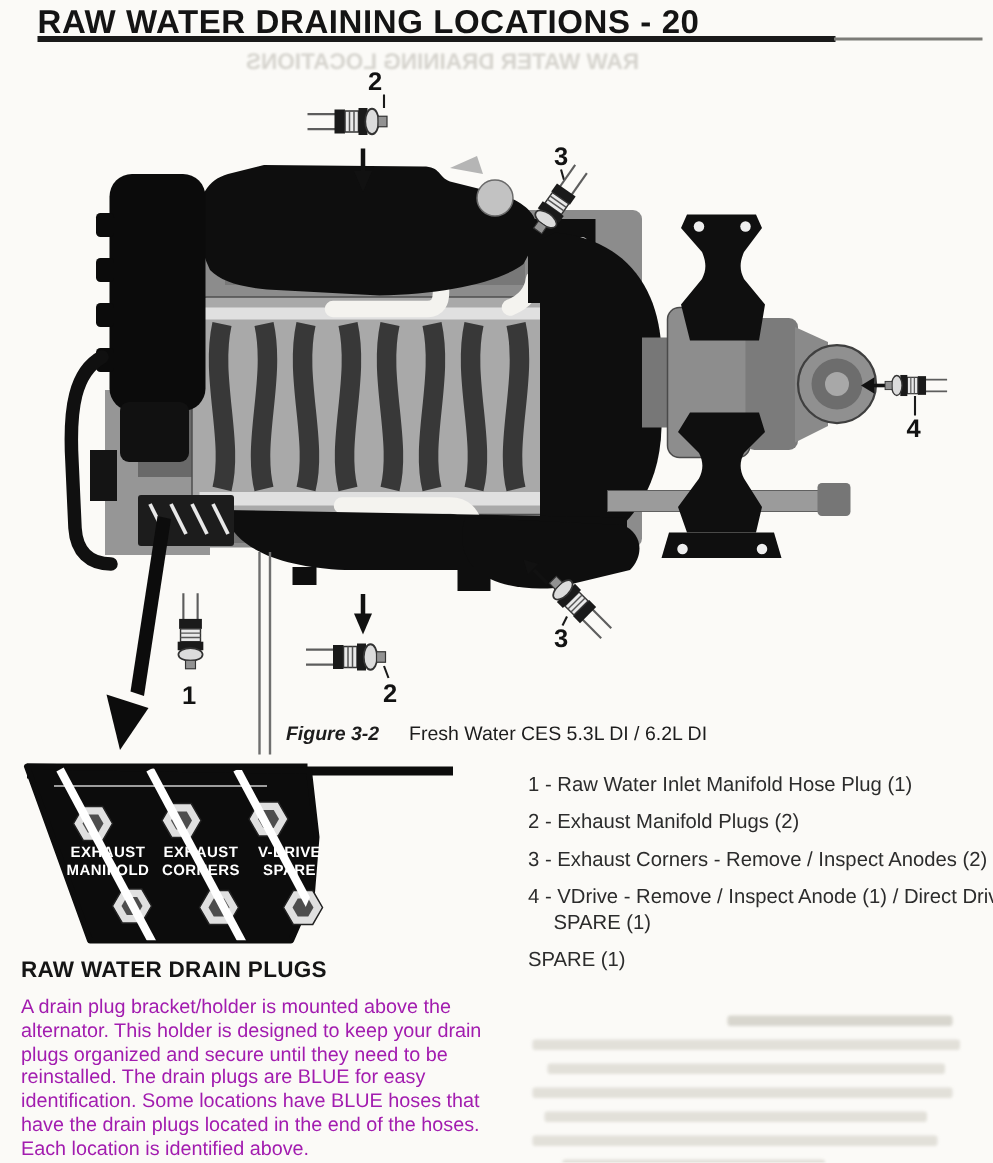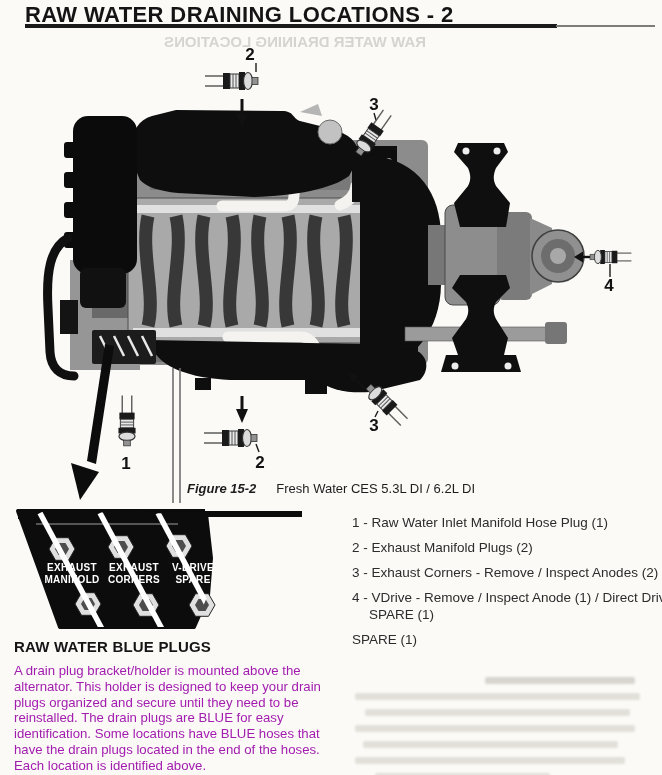--- a/index.html
+++ b/index.html
@@ -53,7 +53,7 @@
 </head>
 <body>
 
-<h1 class="title">RAW WATER DRAINING LOCATIONS - 2</h1>
+<h1 class="title">RAW WATER DRAINING LOCATIONS - 20</h1>
 <div class="rule-thick"></div>
 <div class="rule-thin"></div>
 <div class="ghost-title">RAW WATER DRAINING LOCATIONS</div>

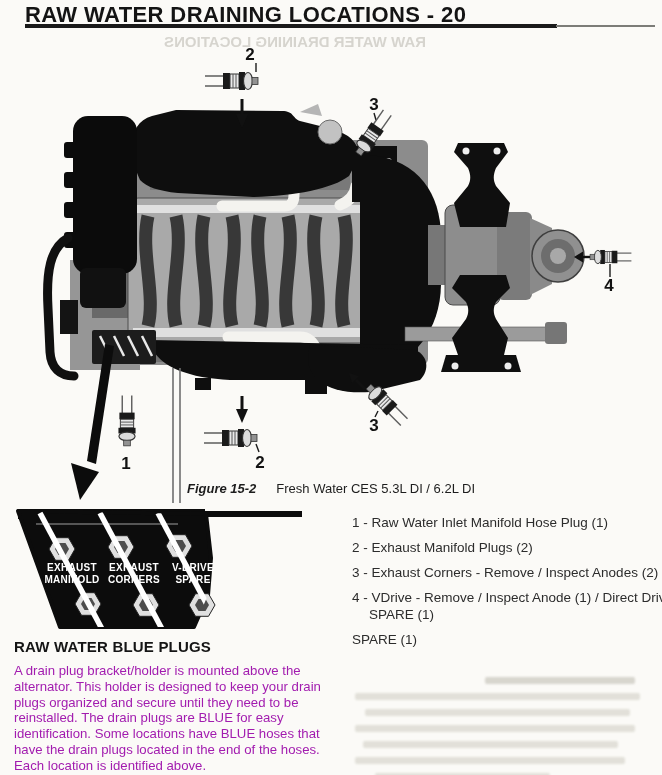--- a/index.html
+++ b/index.html
@@ -216,7 +216,7 @@
 </svg>
 
 <div class="caption">
-  <span class="cap-label">Figure 15-2</span><span class="cap-text">Fresh Water CES 5.3L DI / 6.2L DI</span>
+  <span class="cap-label">Figure 3-2</span><span class="cap-text">Fresh Water CES 5.3L DI / 6.2L DI</span>
 </div>
 
 <svg class="bracket-art" viewBox="0 0 305 132">

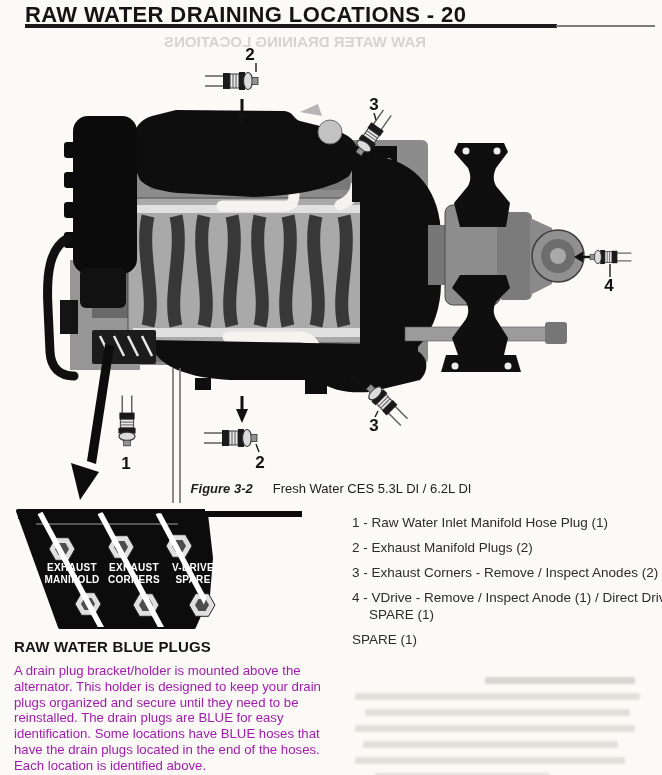--- a/index.html
+++ b/index.html
@@ -279,7 +279,7 @@
   <div class="footer">SPARE (1)</div>
 </div>
 
-<div class="sec-heading">RAW WATER BLUE PLUGS</div>
+<div class="sec-heading">RAW WATER DRAIN PLUGS</div>
 <div class="sec-body">A drain plug bracket/holder is mounted above the alternator. This holder is designed to keep your drain plugs organized and secure until they need to be reinstalled. The drain plugs are BLUE for easy identification. Some locations have BLUE hoses that have the drain plugs located in the end of the hoses. Each location is identified above.</div>
 
 <div class="ghost-block">

